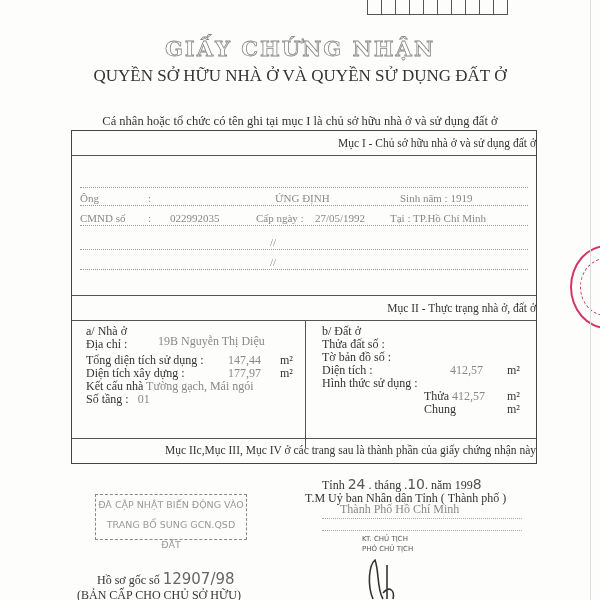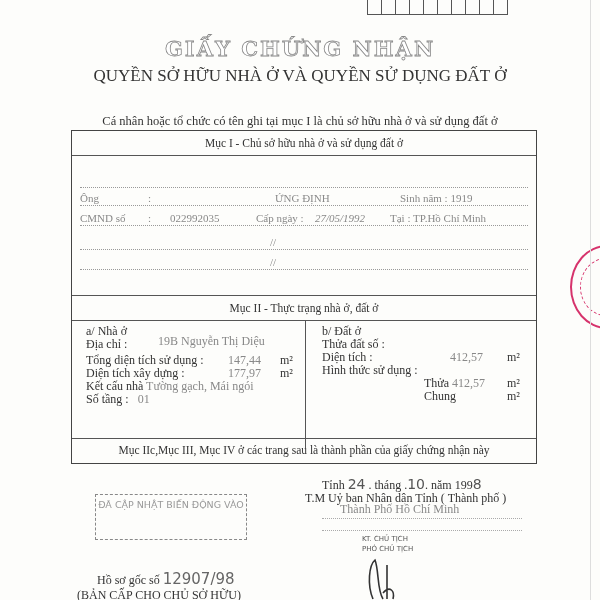--- a/index.html
+++ b/index.html
@@ -22,7 +22,7 @@
   .intro { left: 0; width: 600px; top: 114px; text-align: center; font-size: 12.5px; color: #333; }
   .frame { left: 71px; top: 130px; width: 464px; height: 332px; border: 1.5px solid #444; }
   .hline { position: absolute; left: 0; right: 0; border-top: 1.5px solid #555; }
-  .section-head { position: absolute; left: 0; right: 0; text-align: center; font-size: 11.5px; color: #333; }
+  .section-head { position: absolute; left: 0; right: 0; text-align: right; font-size: 11.5px; color: #333; }
   .row { position: absolute; left: 8px; right: 8px; height: 18px; border-bottom: 1px dotted #999; font-size: 11px; color: #888; }
   .row span { position: absolute; bottom: 1px; }
   .hand { color: #8a8a8a; }

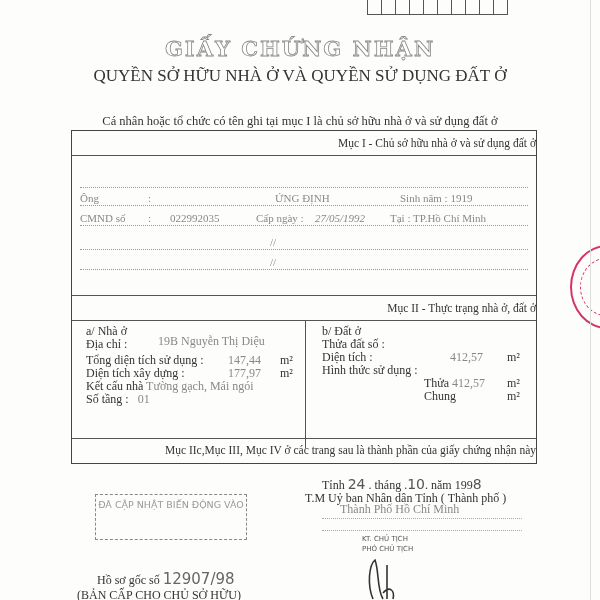--- a/index.html
+++ b/index.html
@@ -80,7 +80,7 @@
     <span style="left:68px;">:</span>
     <span style="left:90px;">022992035</span>
     <span style="left:176px;">Cấp ngày :</span>
-    <span style="left:235px;font-style:italic;">27/05/1992</span>
+    <span style="left:235px;">27/05/1992</span>
     <span style="left:310px;">Tại : TP.Hồ Chí Minh</span>
   </div>
   <div class="row" style="top:100px;">

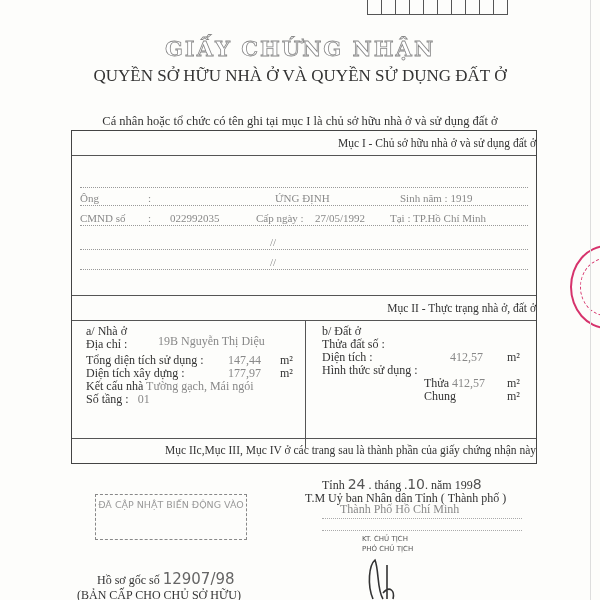--- a/index.html
+++ b/index.html
@@ -125,6 +125,7 @@
   <div class="col" style="left:250px; top:194px; width:205px;">
     <div class="l">b/ Đất ở</div>
     <div class="l">Thửa đất số :</div>
+    <div class="l">Tờ bản đồ số :</div>
     <div class="l">
       <span>Diện tích :</span>
       <span class="val" style="position:absolute;left:128px;">412,57</span>

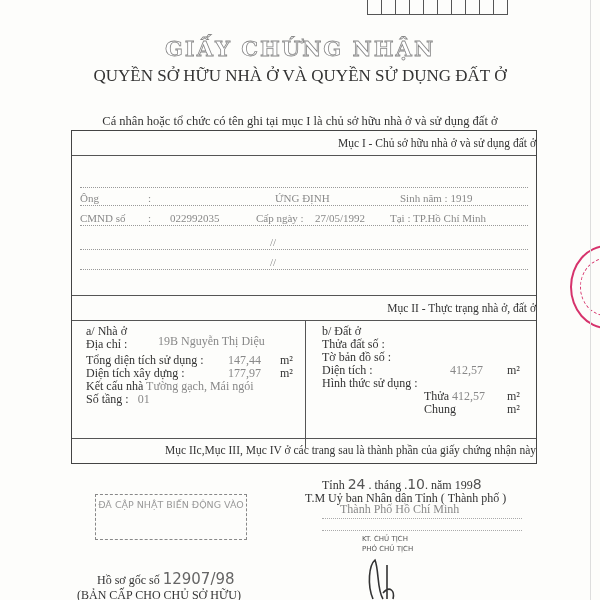--- a/index.html
+++ b/index.html
@@ -166,6 +166,7 @@
 
 <div class="abs stamp-box">
   <div>ĐÃ CẬP NHẬT BIẾN ĐỘNG VÀO</div>
+  <div>TRANG BỔ SUNG GCN.QSD ĐẤT</div>
 </div>
 
 <div class="abs file-no">

